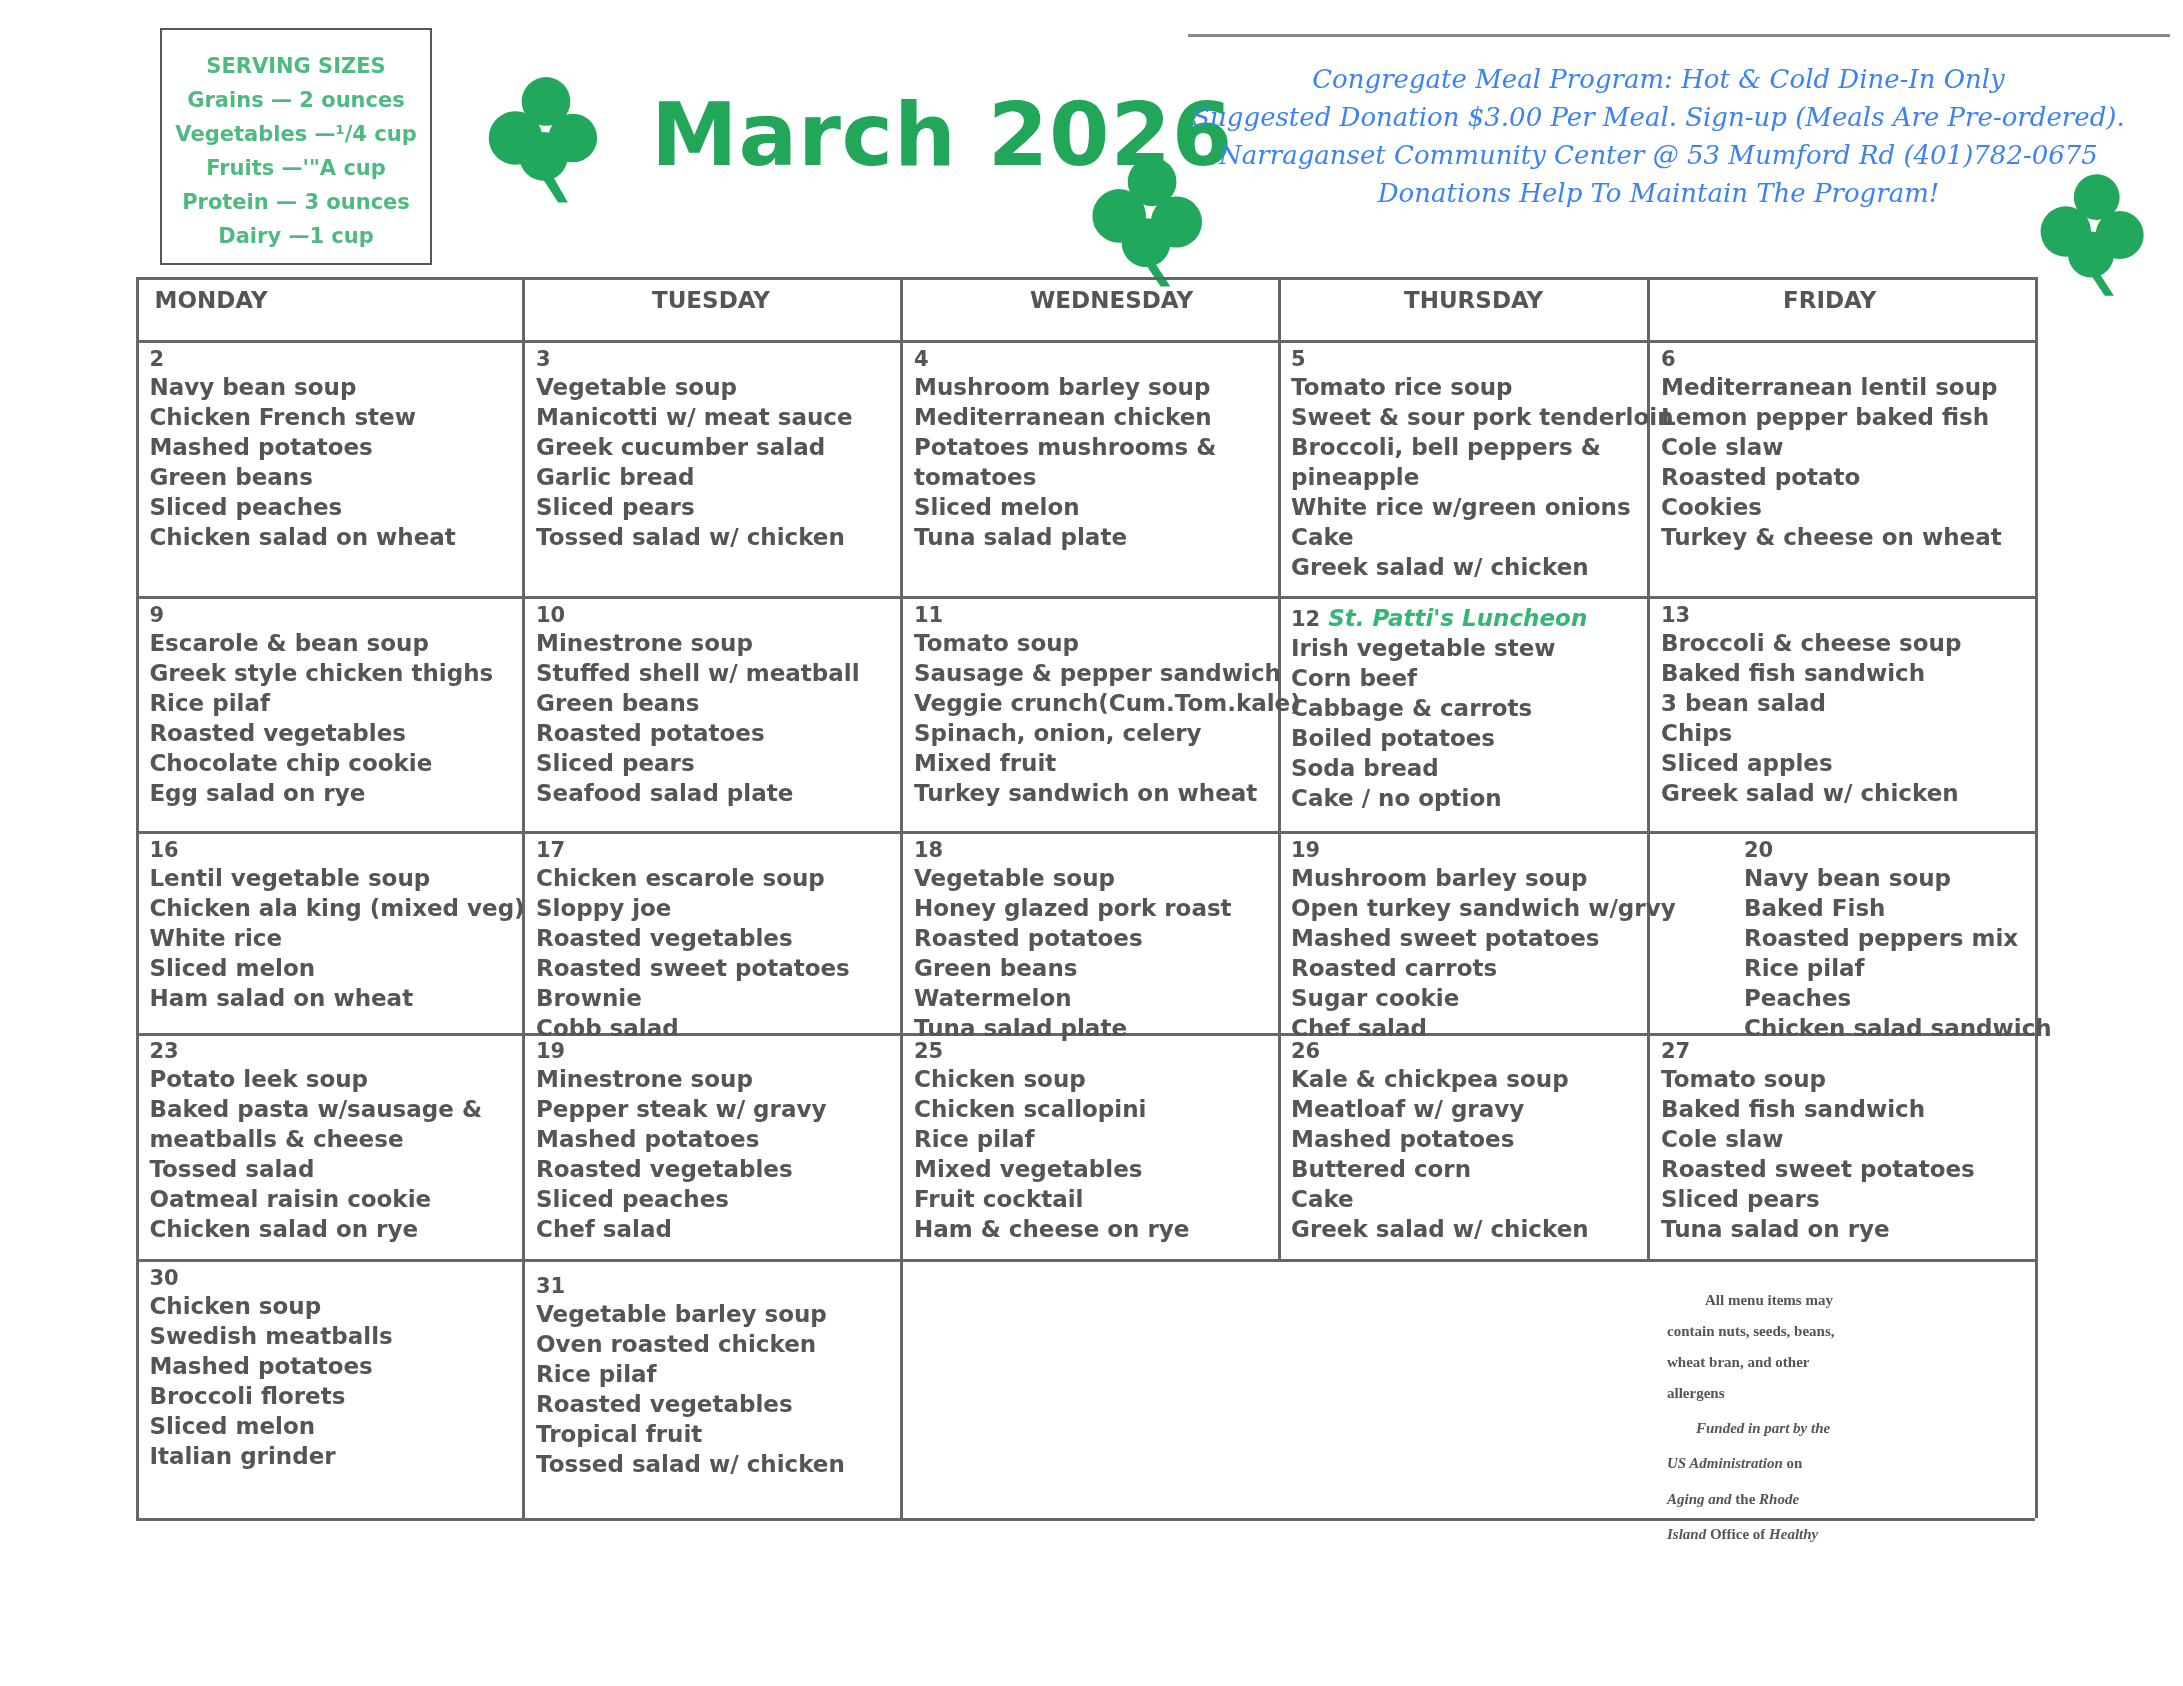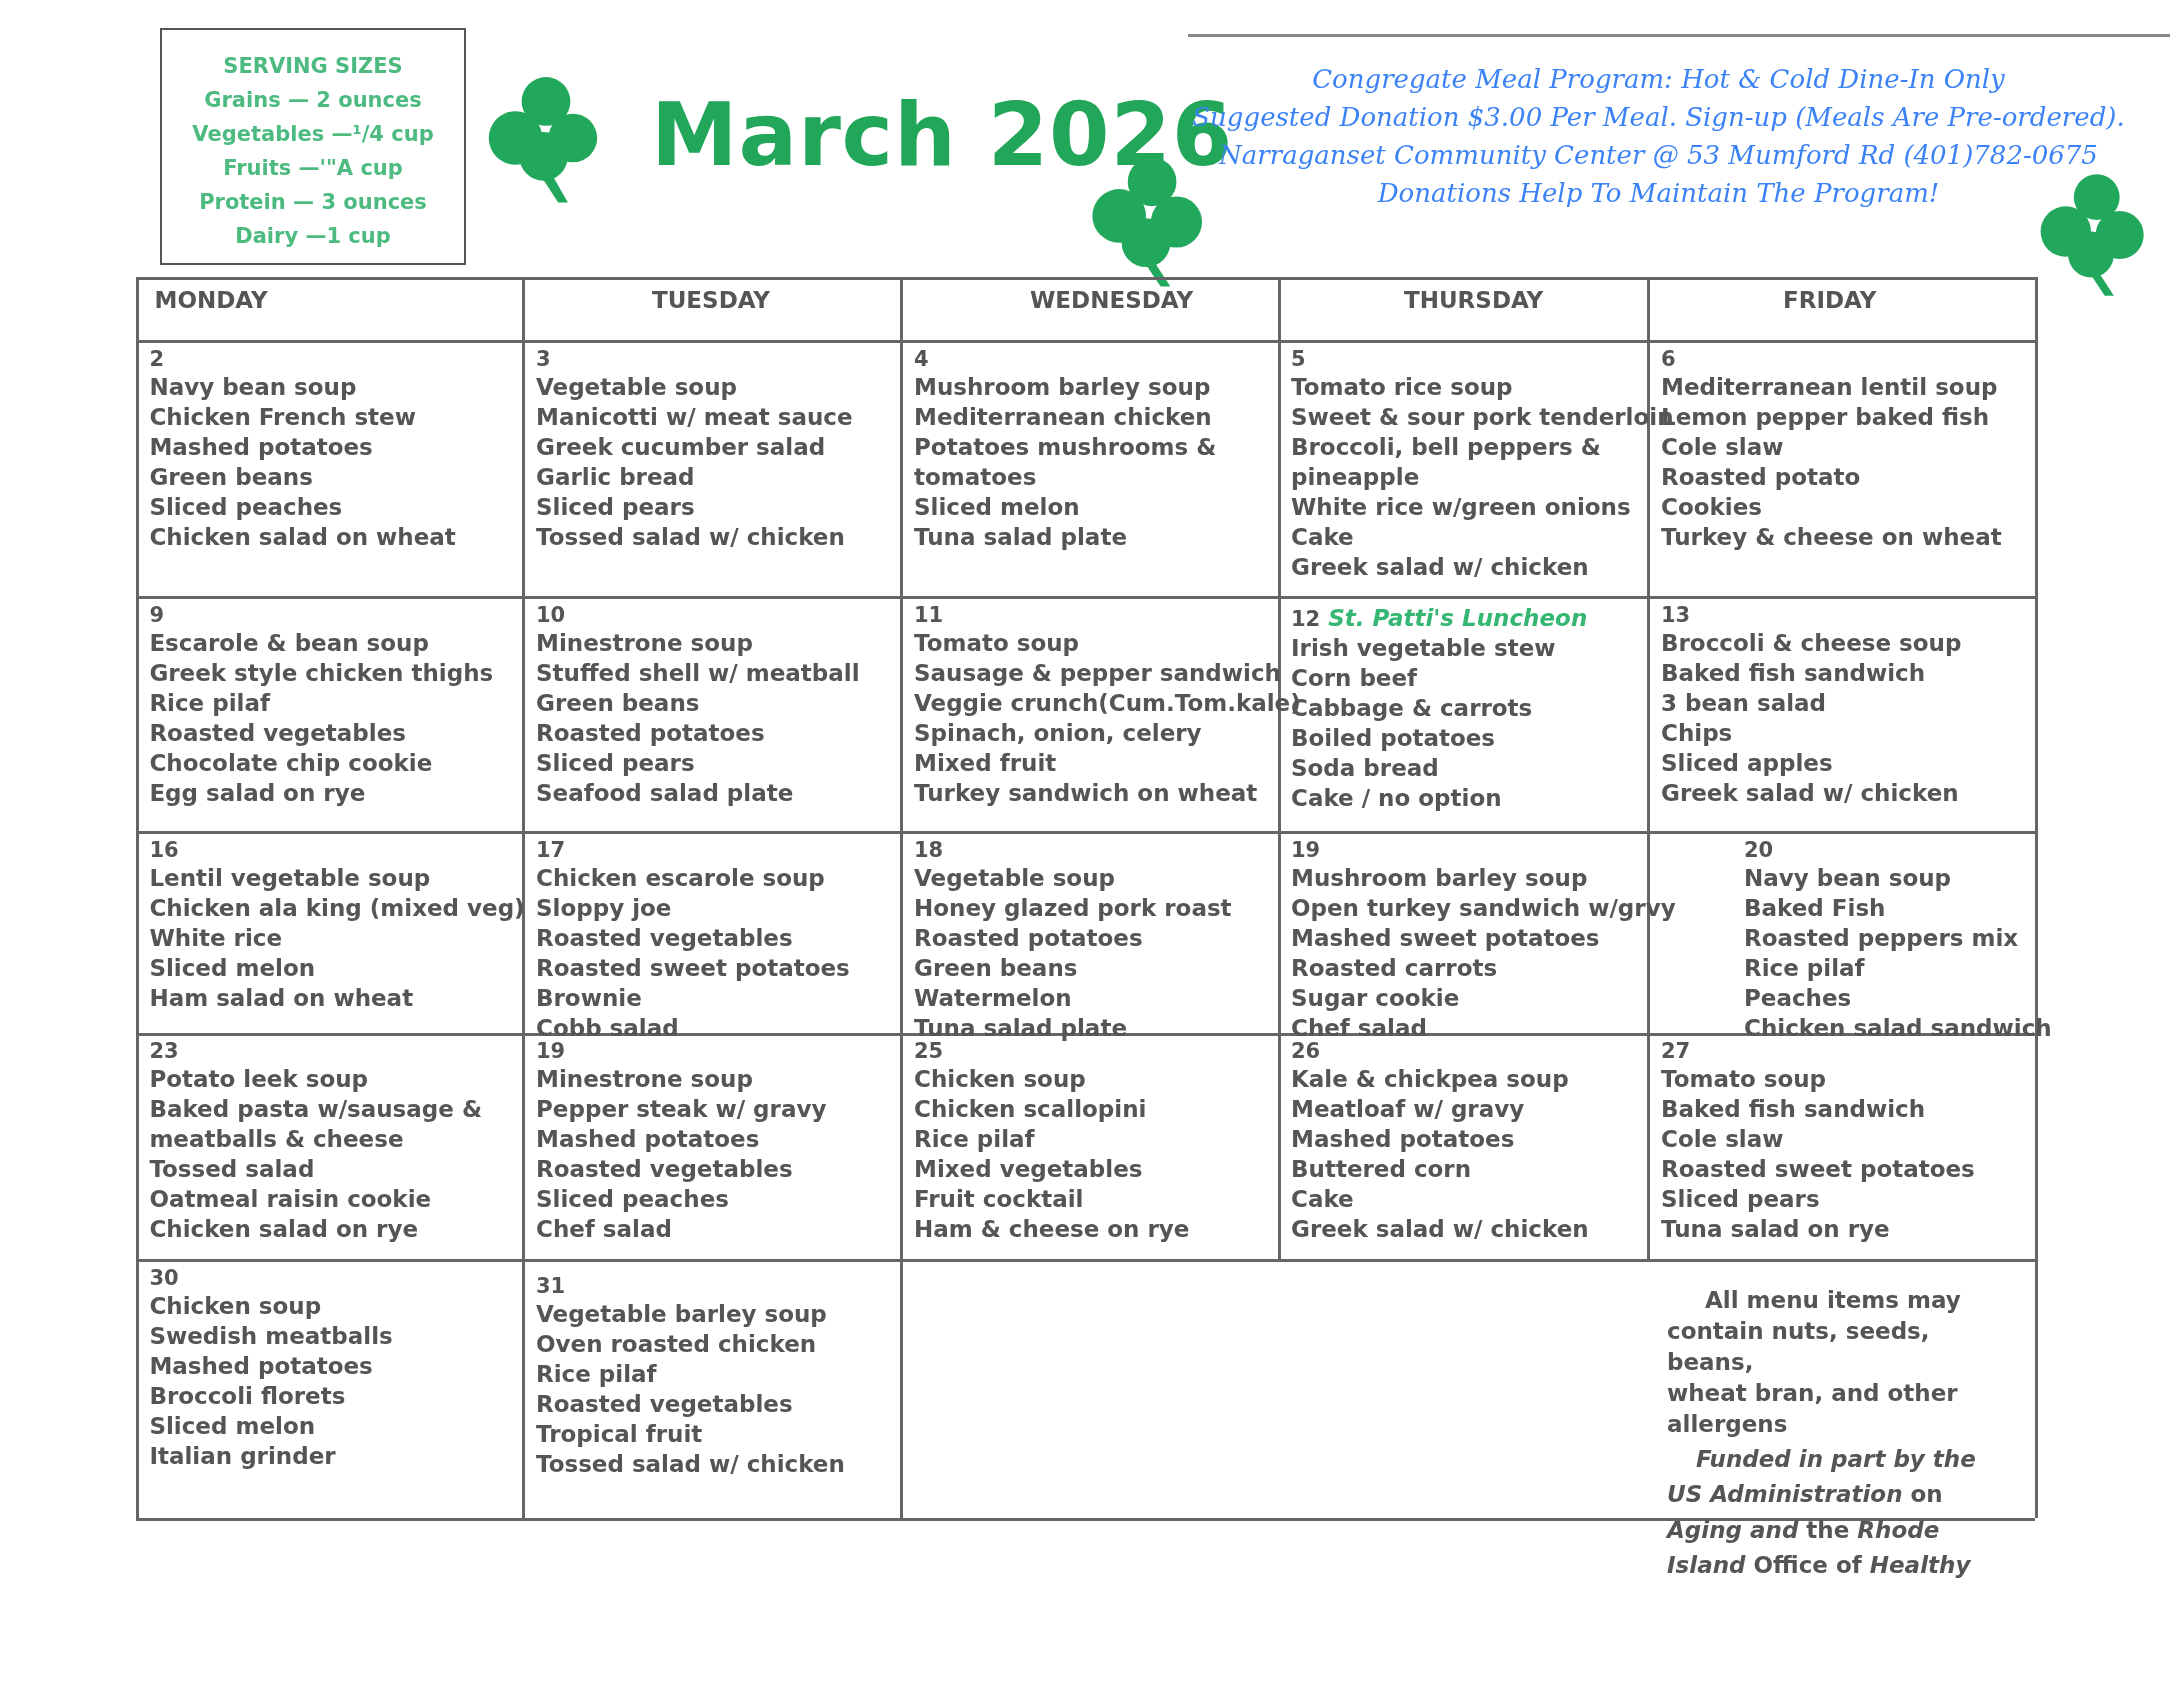--- a/index.html
+++ b/index.html
@@ -5,7 +5,7 @@
   html,body{margin:0;padding:0;background:#fff;}
   body{width:2183px;height:1687px;position:relative;overflow:hidden;font-family:"DejaVu Sans",sans-serif;color:#555;}
   .abs{position:absolute;}
-  .serving-box{left:160px;top:28px;width:306px;height:237px;border:2.5px solid #555;box-sizing:border-box;text-align:center;color:#4dbb80;font-weight:bold;font-size:21px;line-height:34px;padding-top:18.5px;}
+  .serving-box{left:160px;top:28px;width:272px;height:237px;border:2.5px solid #555;box-sizing:border-box;text-align:center;color:#4dbb80;font-weight:bold;font-size:21px;line-height:34px;padding-top:18.5px;}
   .serving-box .ttl{font-size:21px;}
   .title{left:651px;top:84px;font-size:87px;font-weight:bold;color:#21a65a;letter-spacing:0.8px;}
   .info{left:1184px;top:60px;width:949px;text-align:center;font-family:"DejaVu Serif",serif;font-style:italic;font-size:26px;line-height:38px;color:#3b82f6;}

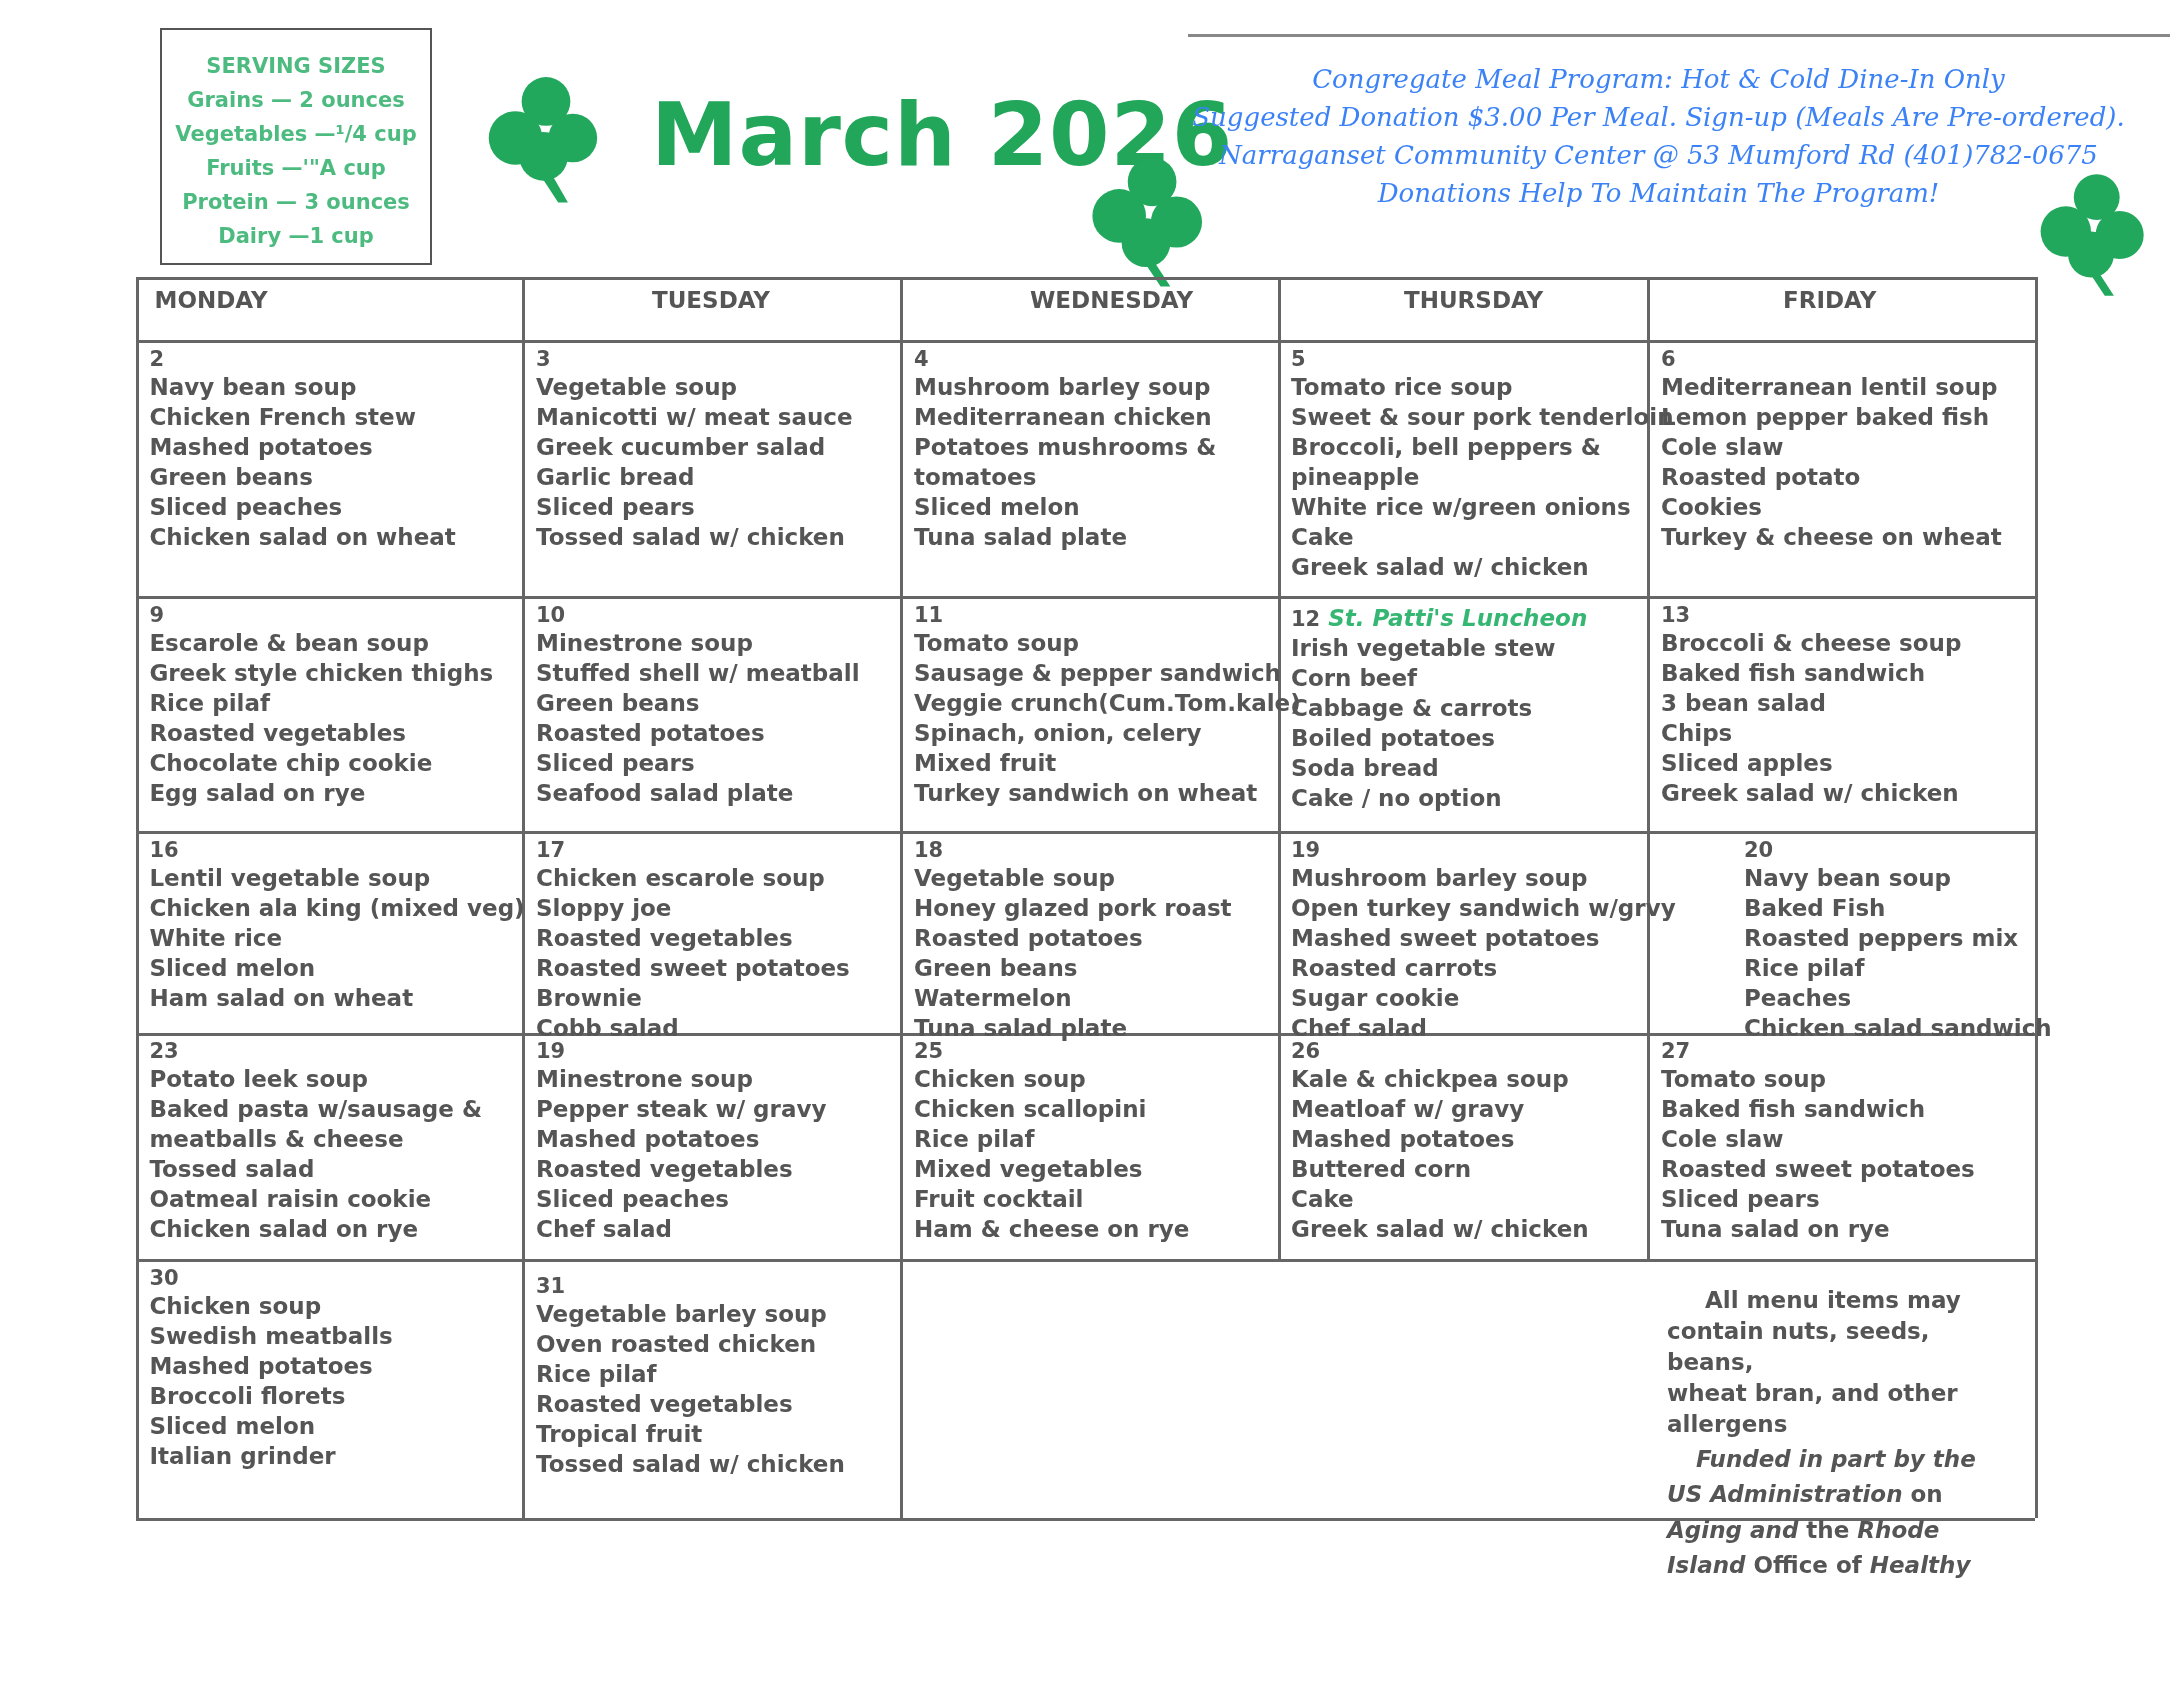--- a/index.html
+++ b/index.html
@@ -19,7 +19,7 @@
   .cell .num{font-size:21px;display:block;line-height:25px;}
   .cell .item{display:block;white-space:nowrap;}
   .lunch{color:#35b673;font-style:italic;font-size:23px;}
-  .note{position:absolute;left:1667px;top:1285px;width:353px;font-weight:bold;font-size:23px;line-height:31px;color:#555;}
+  .note{position:absolute;left:1667px;top:1285px;width:353px;font-weight:bold;font-size:15px;line-height:31px;color:#555;font-family:Liberation Serif, serif;}
   .note .it{font-style:italic;}
 </style>
 </head>

